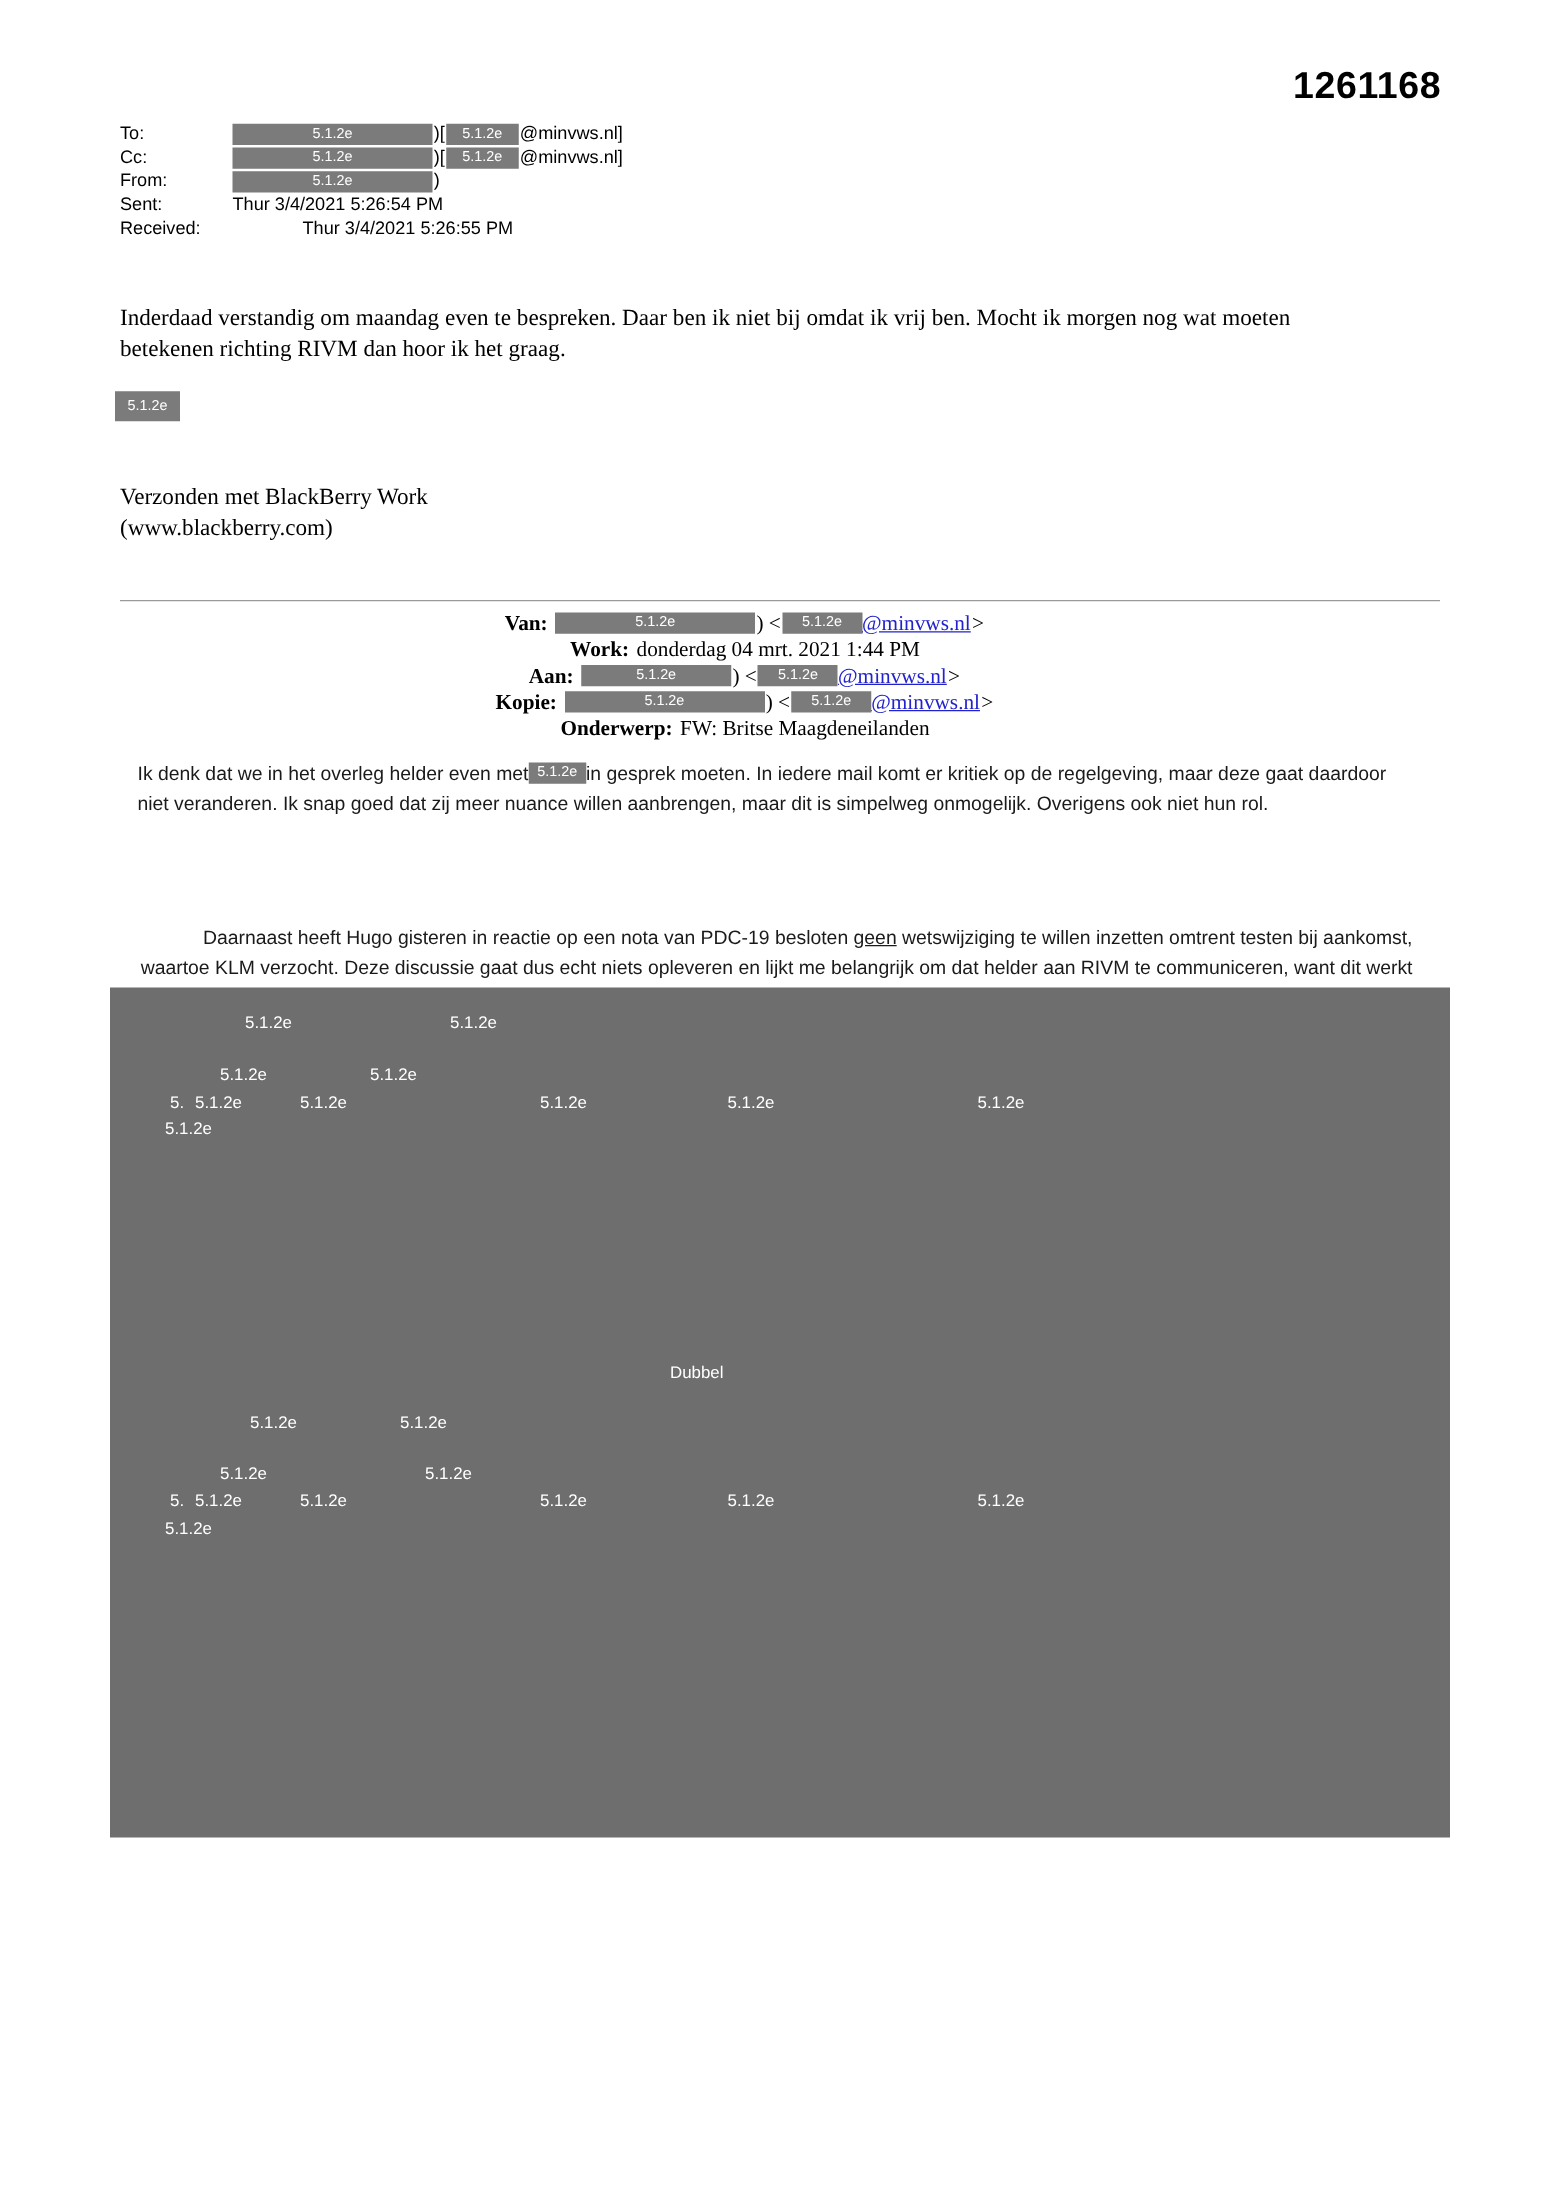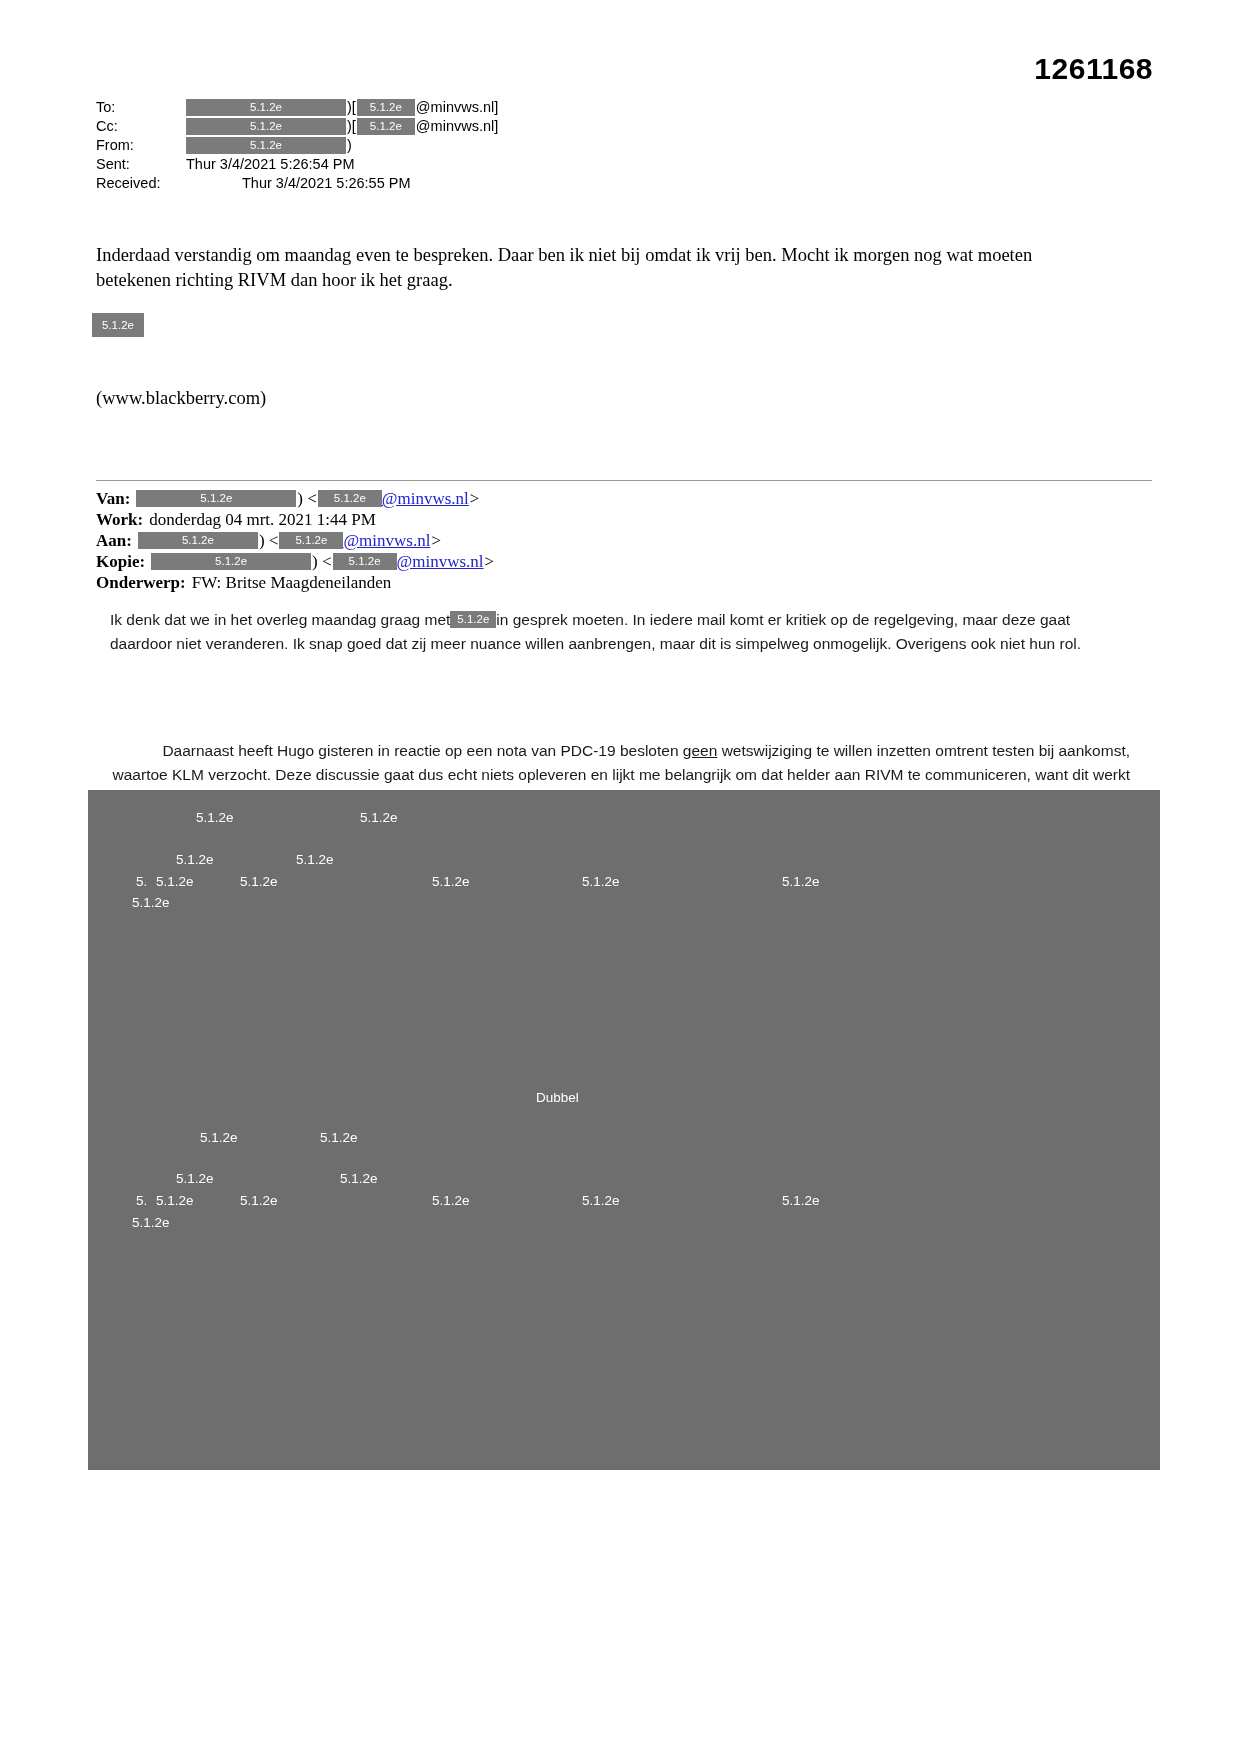--- a/index.html
+++ b/index.html
@@ -232,6 +232,7 @@
   <div class="redact-block">5.1.2e</div>
 
   <div class="body-ser" id="sig">
+    <div>Verzonden met BlackBerry Work</div>
     <div>(www.blackberry.com)</div>
   </div>
 

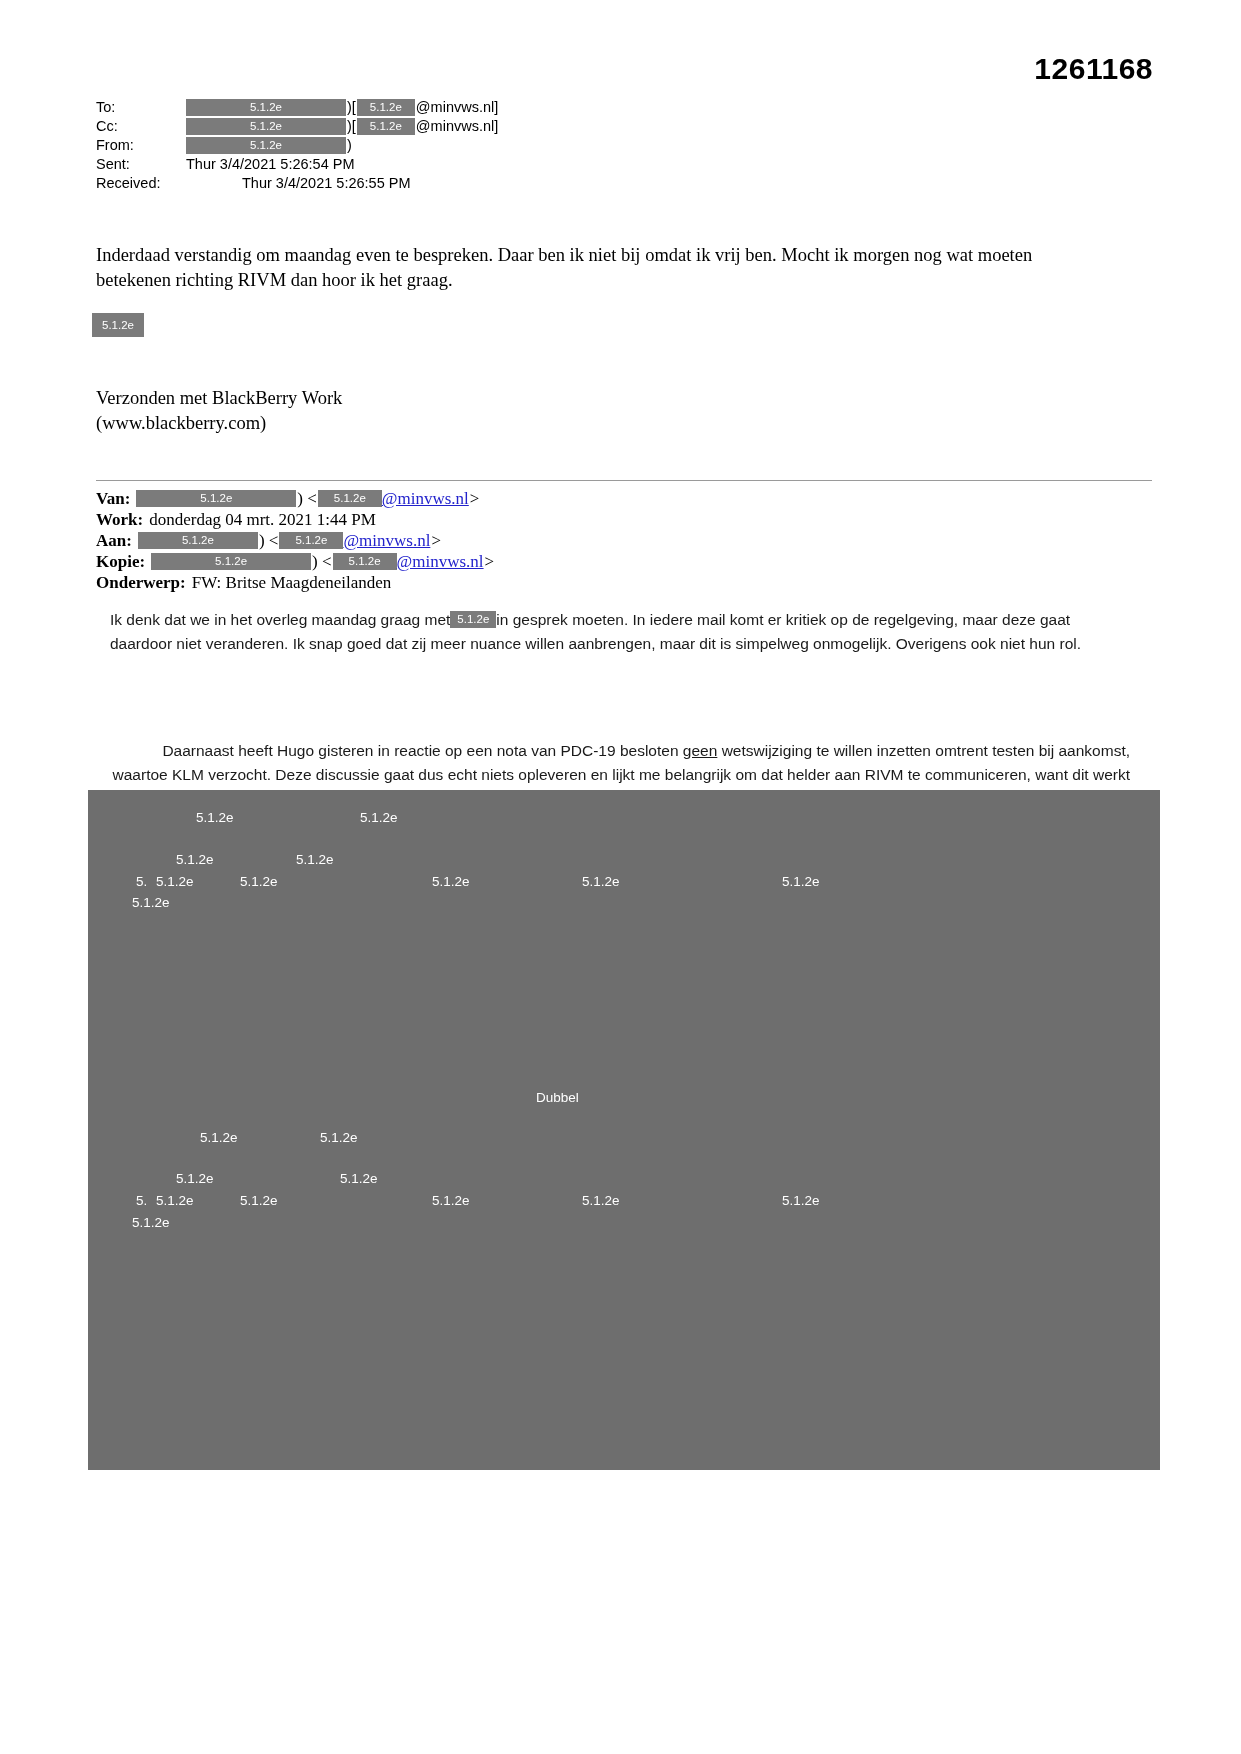--- a/index.html
+++ b/index.html
@@ -123,6 +123,7 @@
     align-items: center;
     height: 21px;
     white-space: nowrap;
+    justify-content: center;
   }
   .qlabel {
     font-weight: 700;

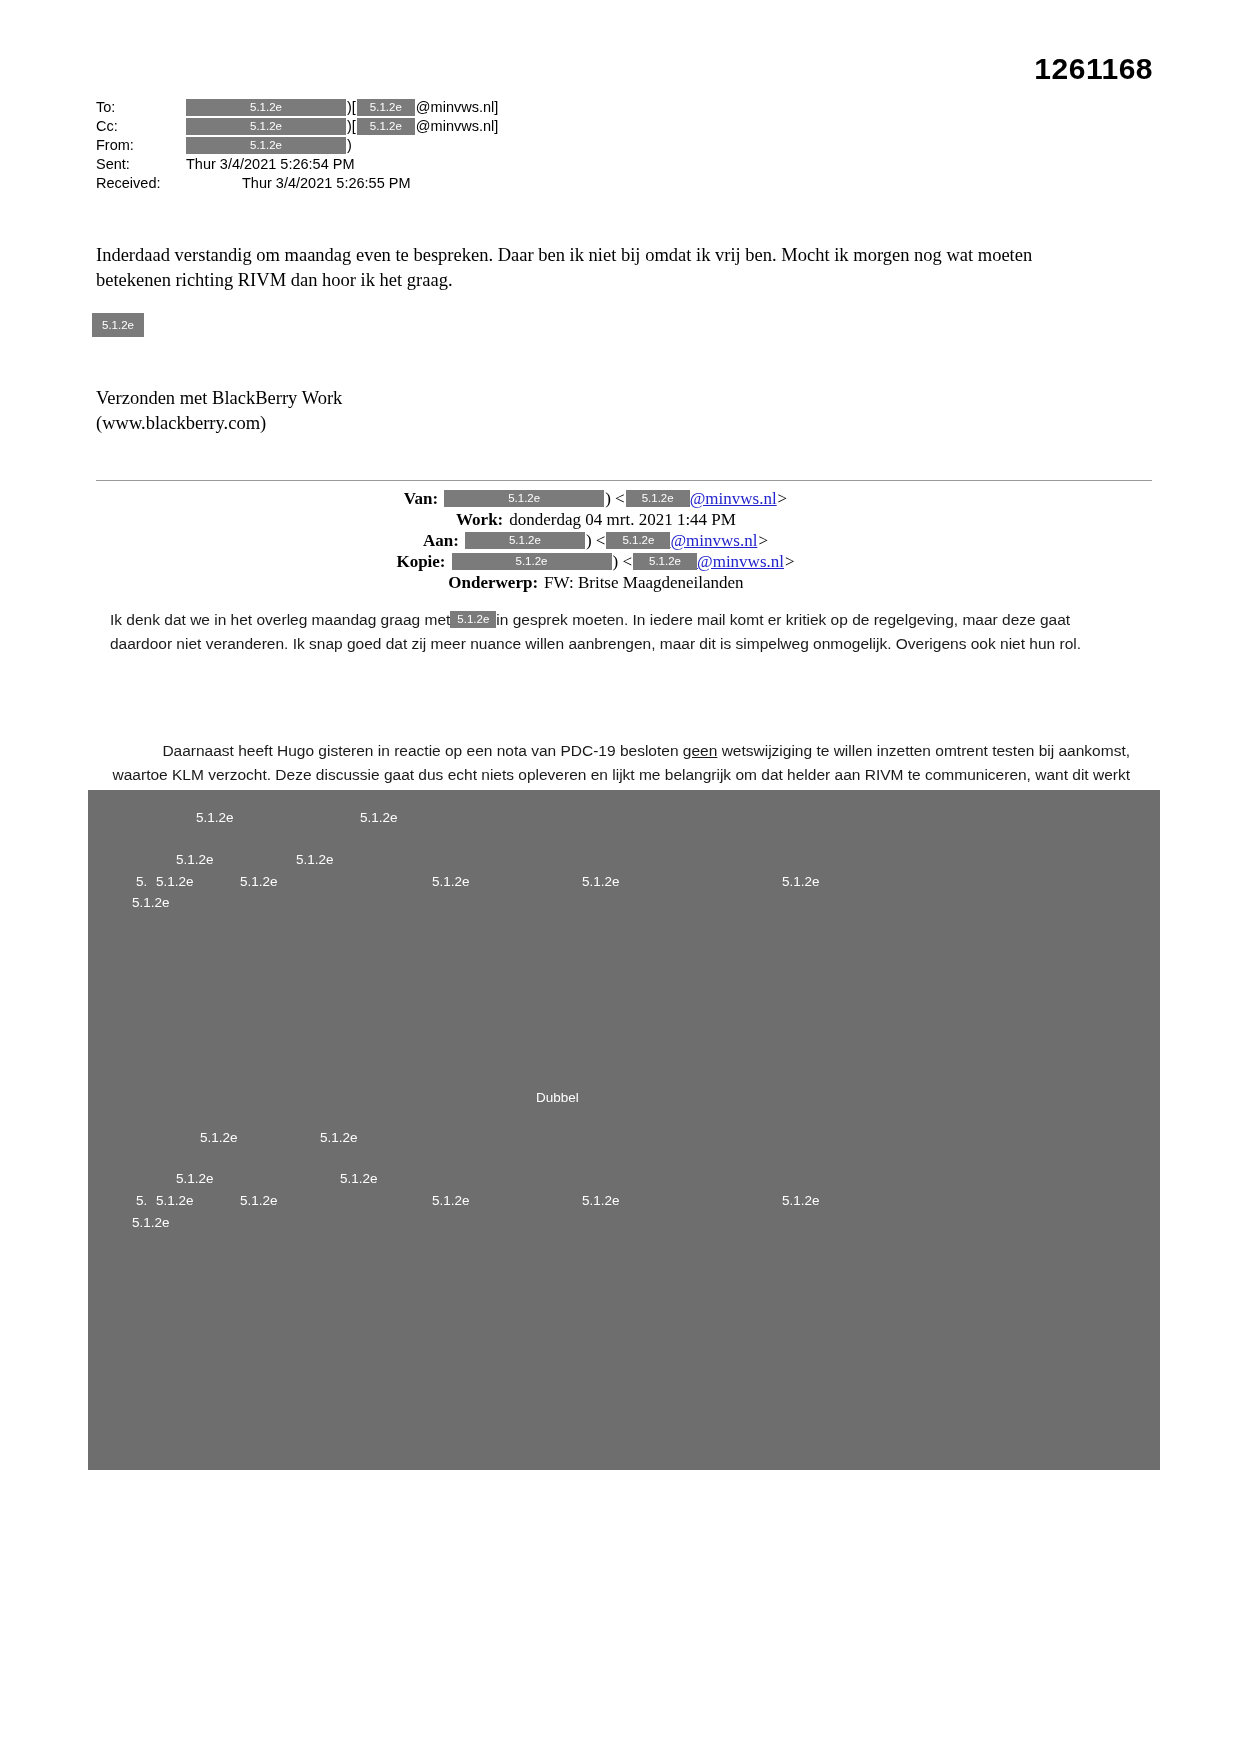--- a/index.html
+++ b/index.html
@@ -280,7 +280,7 @@
   </div>
 
   <div class="fwd" id="f1">
-    <span>Ik denk dat we in het overleg maandag graag met</span><span class="inline-redact">5.1.2e</span><span>in gesprek moeten. In iedere mail komt er kritiek op de regelgeving, maar deze gaat daardoor niet veranderen. Ik snap goed dat zij meer nuance willen aanbrengen, maar dit is simpelweg onmogelijk. Overigens ook niet hun rol.</span>
+    <span>Ik denk dat we in het overleg helder even met</span><span class="inline-redact">5.1.2e</span><span>in gesprek moeten. In iedere mail komt er kritiek op de regelgeving, maar deze gaat daardoor niet veranderen. Ik snap goed dat zij meer nuance willen aanbrengen, maar dit is simpelweg onmogelijk. Overigens ook niet hun rol.</span>
   </div>
 
   <div class="fwd" id="f2">

